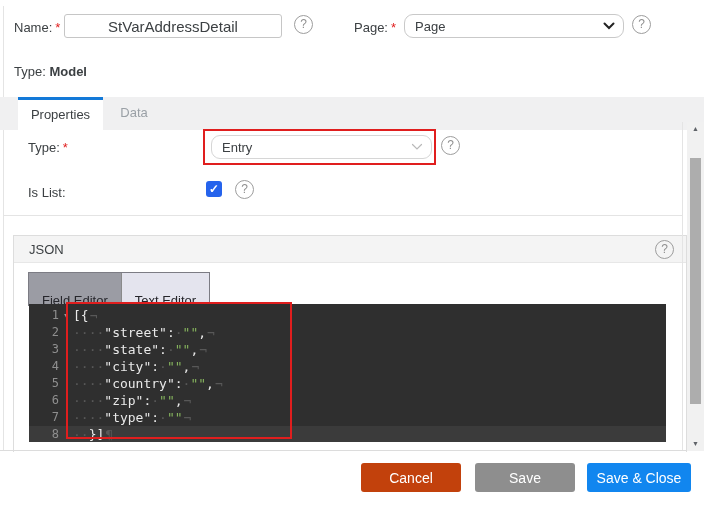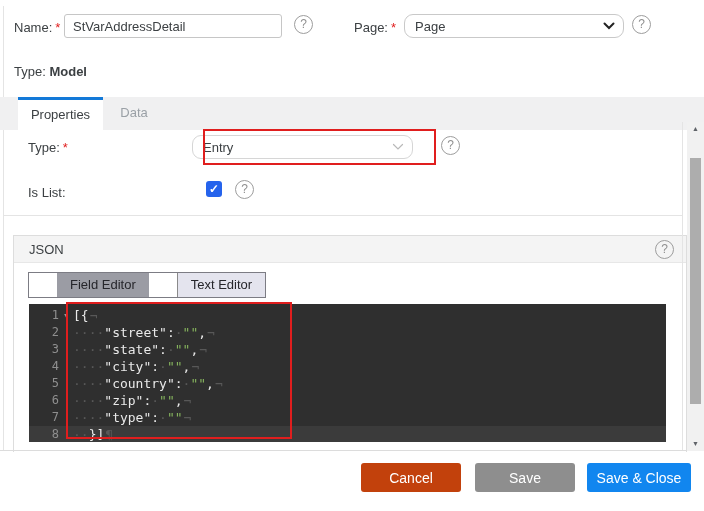--- a/index.html
+++ b/index.html
@@ -15,8 +15,8 @@
   
   .tinput {
     position:absolute; height:24px; border:1px solid #c6c6c6; border-radius:3px;
-    font-family:"Liberation Sans", sans-serif; font-size:13px; color:#3c4043;
-    padding:0 8px; background:#fff; outline:none;
+    font-family:"Liberation Sans", sans-serif; font-size:15px; color:#3c4043;
+    padding:0 8px; background:#fff; outline:none;text-align:center;
   }
   .fselect {
     position:absolute; height:24px; border:1px solid #c9c9c9; border-radius:9px;

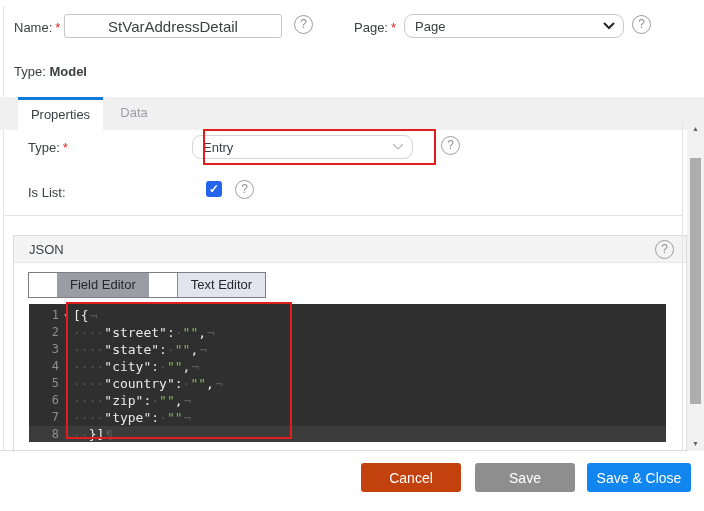--- a/index.html
+++ b/index.html
@@ -127,7 +127,7 @@
   <div class="tab-idle">Data</div>
 
   <span class="abs flabel" style="left:28px; top:140px;"><span>Type:</span><span class="req">*</span></span>
-  <div class="fselect" style="left:192px; top:135px; width:221px; border-color:#d6d6d6;">
+  <div class="fselect" style="left:211px; top:135px; width:221px; border-color:#d6d6d6;">
     <span>Entry</span>
     <span class="chev">
       <svg width="12" height="8" viewBox="0 0 12 8">

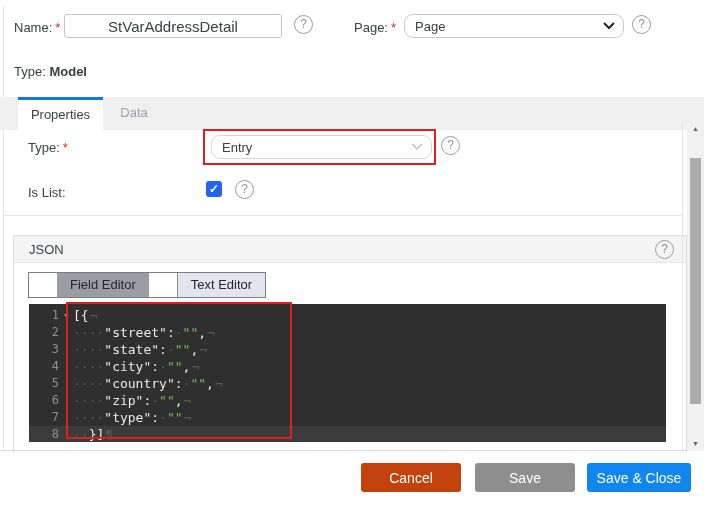--- a/index.html
+++ b/index.html
@@ -58,7 +58,7 @@
   .jsonhead .help { top:4px; right:12px; left:auto; background:transparent; }
 
   .modegroup { position:absolute; left:14px; top:36px; display:flex; border:1px solid #7c7c84; }
-  .modebtn { height:24px; line-height:24px; padding:0 13px; color:#26262b; cursor:pointer;margin-left:28px; }
+  .modebtn { height:24px; line-height:24px; padding:16px 13px; color:#26262b; cursor:pointer; }
   .mode-field { background:#9b9ca4; }
   .mode-text  { background:#e4e4ee; border-left:1px solid #8a8a8a; }
 

